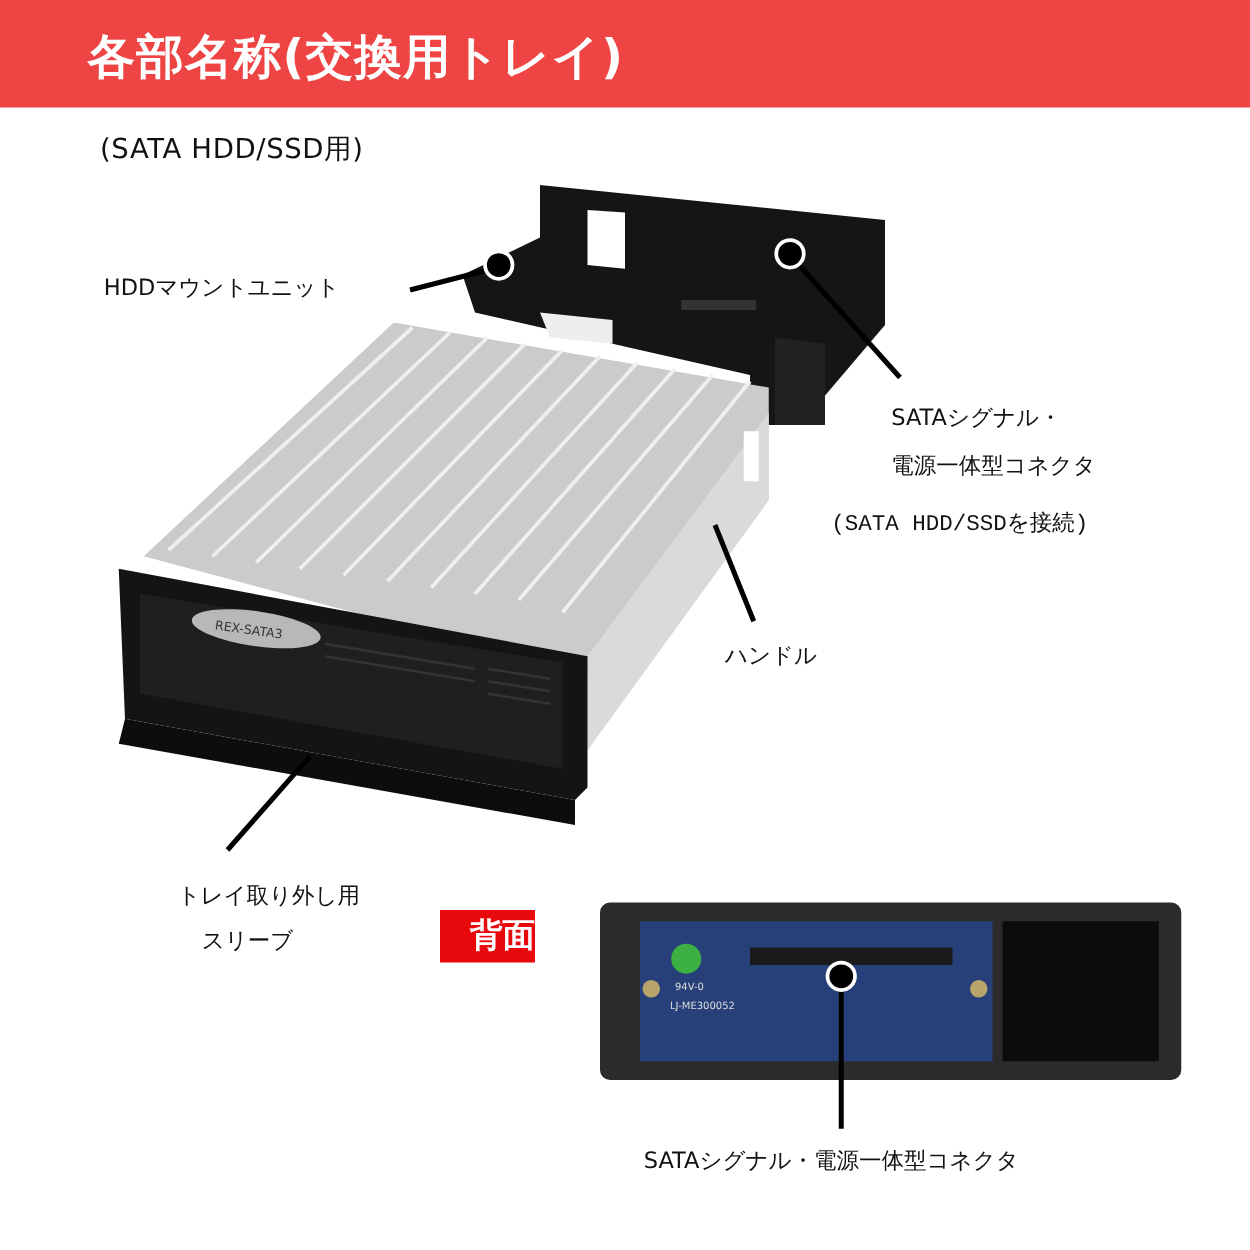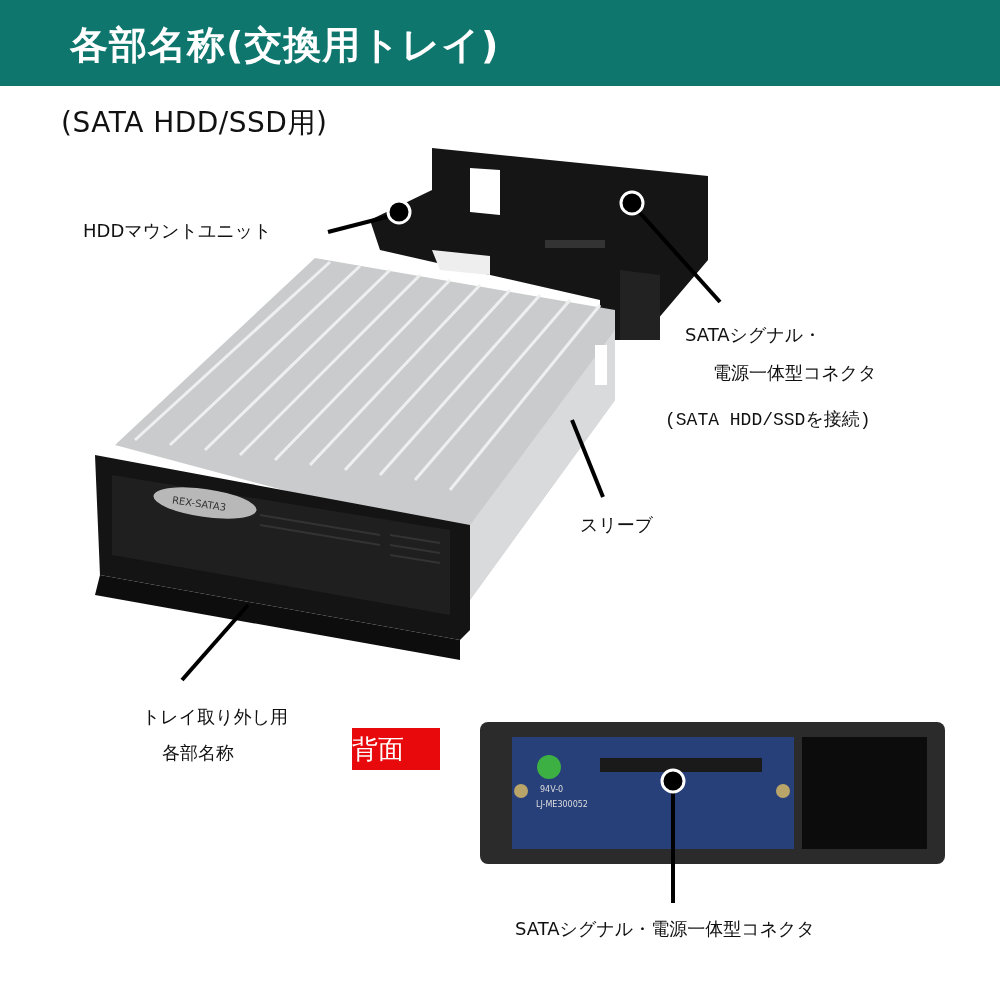--- a/index.html
+++ b/index.html
@@ -5,7 +5,7 @@
   html, body { margin:0; padding:0; background:#ffffff; }
   body { width:1000px; height:1000px; position:relative; overflow:hidden;
          font-family:"DejaVu Sans", "Liberation Sans", sans-serif; color:#111; }
-  .header { position:absolute; left:0; top:0; width:1000px; height:86px; background:#0f766e; }
+  .header { position:absolute; left:0; top:0; width:1000px; height:86px; background:#ef4444; }
   .header-title { position:absolute; left:70px; top:20px; font-size:38px; font-weight:bold; color:#fff; letter-spacing:1px; }
   .subtitle { position:absolute; left:61px; top:104px; font-size:28px; letter-spacing:0.5px; }
   .label { position:absolute; font-size:18px; line-height:34px; white-space:nowrap;margin-left:25px; }

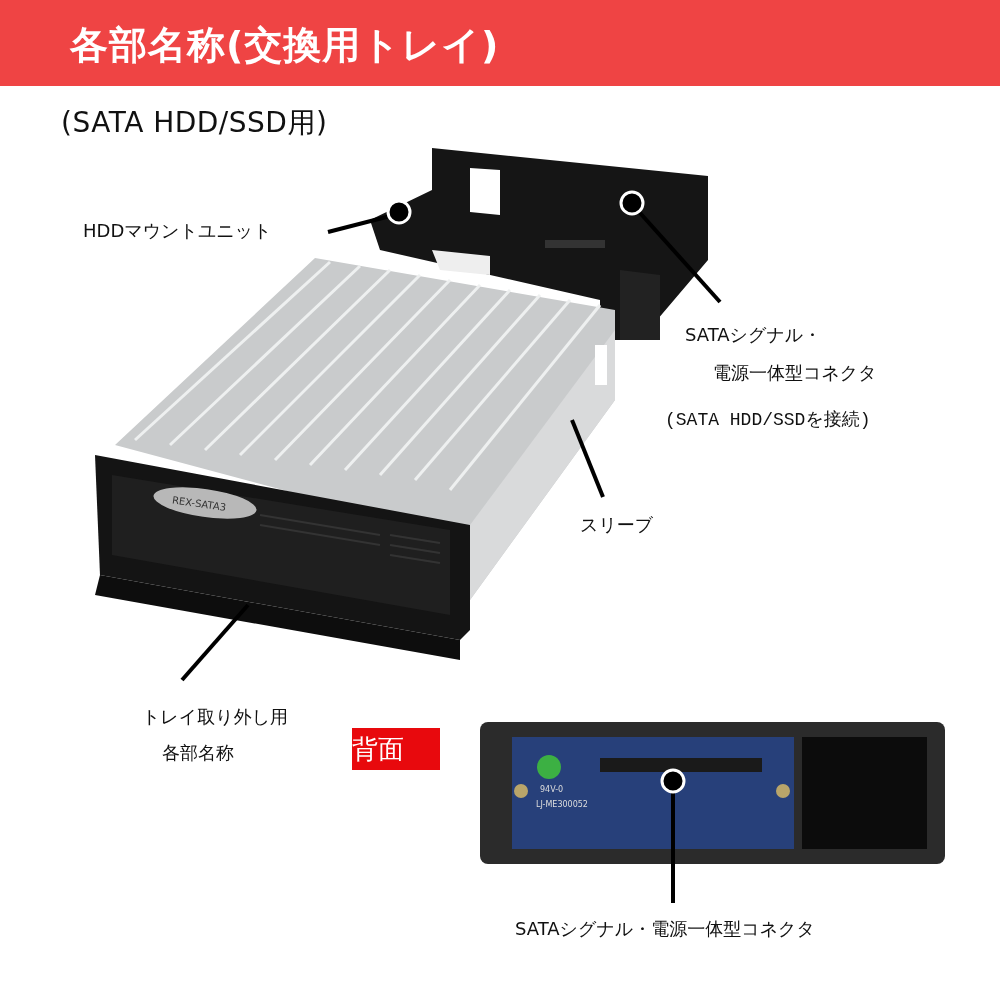--- a/index.html
+++ b/index.html
@@ -7,7 +7,7 @@
          font-family:"DejaVu Sans", "Liberation Sans", sans-serif; color:#111; }
   .header { position:absolute; left:0; top:0; width:1000px; height:86px; background:#ef4444; }
   .header-title { position:absolute; left:70px; top:20px; font-size:38px; font-weight:bold; color:#fff; letter-spacing:1px; }
-  .subtitle { position:absolute; left:61px; top:104px; font-size:28px; letter-spacing:0.5px; }
+  .subtitle { position:absolute; left:80px; top:104px; font-size:22px; letter-spacing:0.5px; }
   .label { position:absolute; font-size:18px; line-height:34px; white-space:nowrap;margin-left:25px; }
   .center { text-align:center; }
   .badge { position:absolute; left:352px; top:728px; width:88px; height:42px; background:#e8090d; color:#fff;

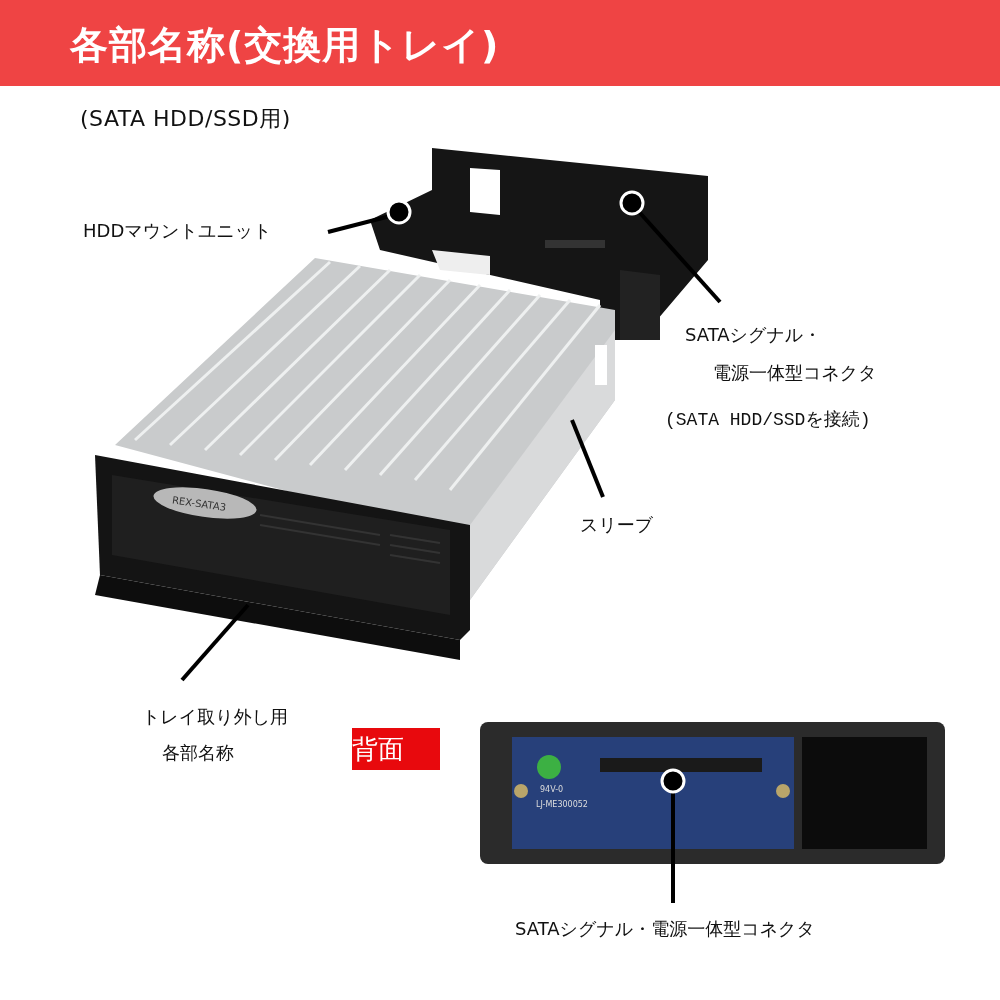--- a/index.html
+++ b/index.html
@@ -93,7 +93,7 @@
 
 <div class="label" style="left:58px; top:214px;">HDDマウントユニット</div>
 
-<div class="label" style="left:660px; top:318px;">SATAシグナル・</div>
+<div class="label" style="left:688px; top:318px;">SATAシグナル・</div>
 <div class="label" style="left:688px; top:356px;text-align:right;">電源一体型コネクタ</div>
 <div class="label" style="left:640px; top:403px;font-family:Liberation Mono, monospace;">(SATA HDD/SSDを接続)</div>
 

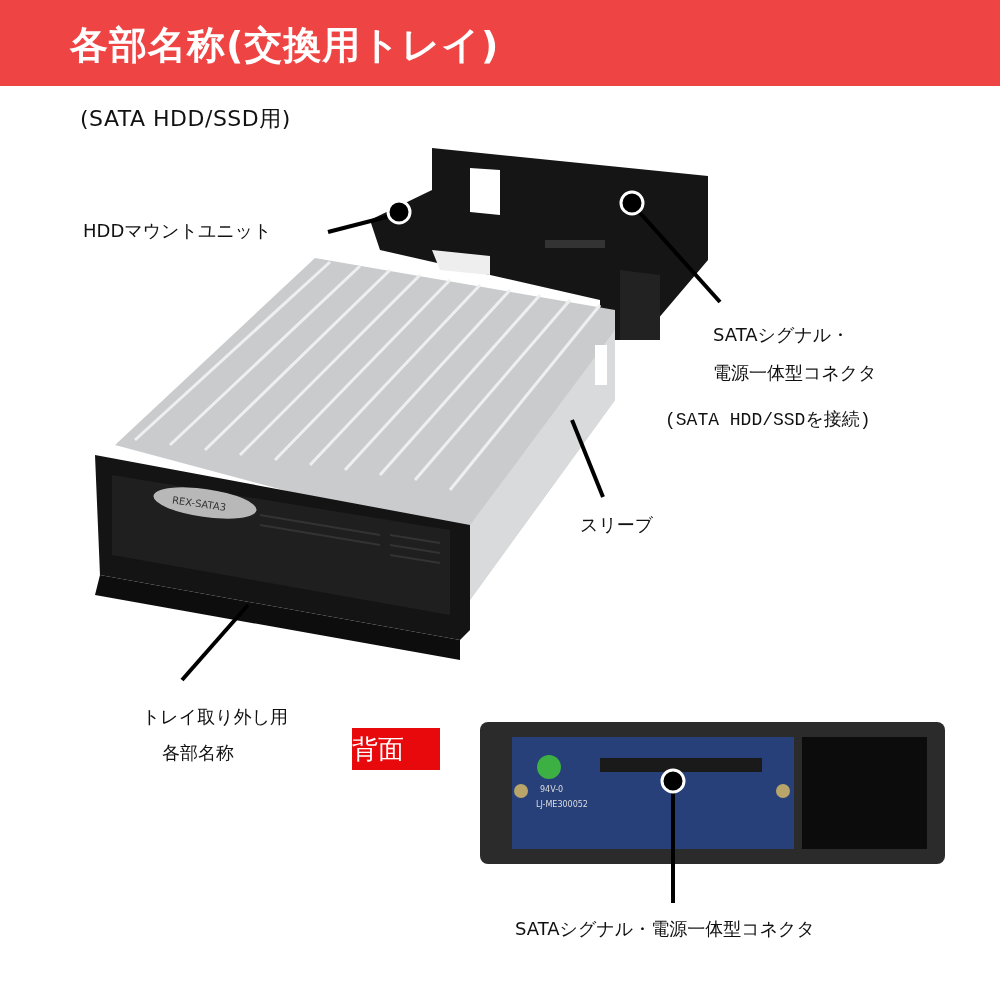--- a/index.html
+++ b/index.html
@@ -97,7 +97,7 @@
 <div class="label" style="left:688px; top:356px;text-align:right;">電源一体型コネクタ</div>
 <div class="label" style="left:640px; top:403px;font-family:Liberation Mono, monospace;">(SATA HDD/SSDを接続)</div>
 
-<div class="label" style="left:555px; top:508px;">スリーブ</div>
+<div class="label" style="left:555px; top:508px;">ハンドル</div>
 
 <div class="label center" style="left:75px; top:700px; width:230px;">トレイ取り外し用</div>
 <div class="label center" style="left:58px; top:736px; width:230px;">各部名称</div>

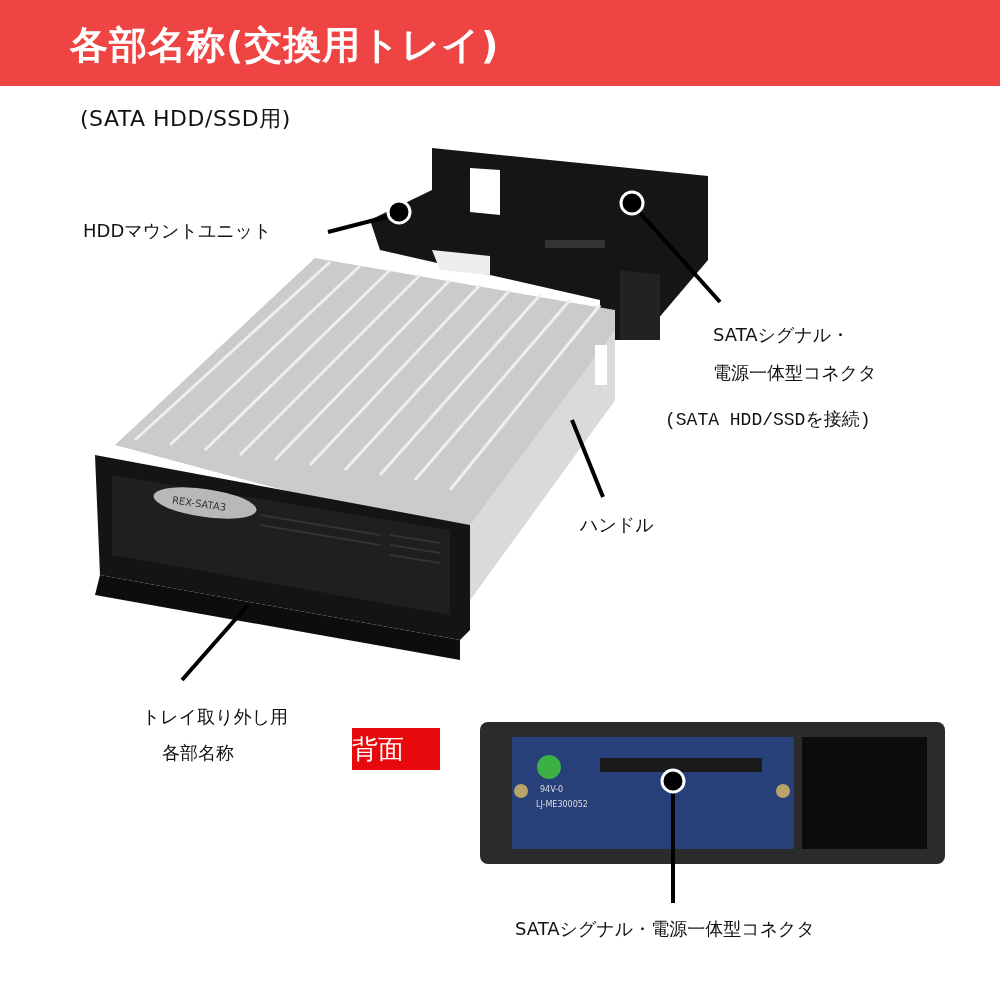--- a/index.html
+++ b/index.html
@@ -100,7 +100,7 @@
 <div class="label" style="left:555px; top:508px;">ハンドル</div>
 
 <div class="label center" style="left:75px; top:700px; width:230px;">トレイ取り外し用</div>
-<div class="label center" style="left:58px; top:736px; width:230px;">各部名称</div>
+<div class="label center" style="left:58px; top:736px; width:230px;">スリーブ</div>
 
 <div class="badge">背面</div>
 

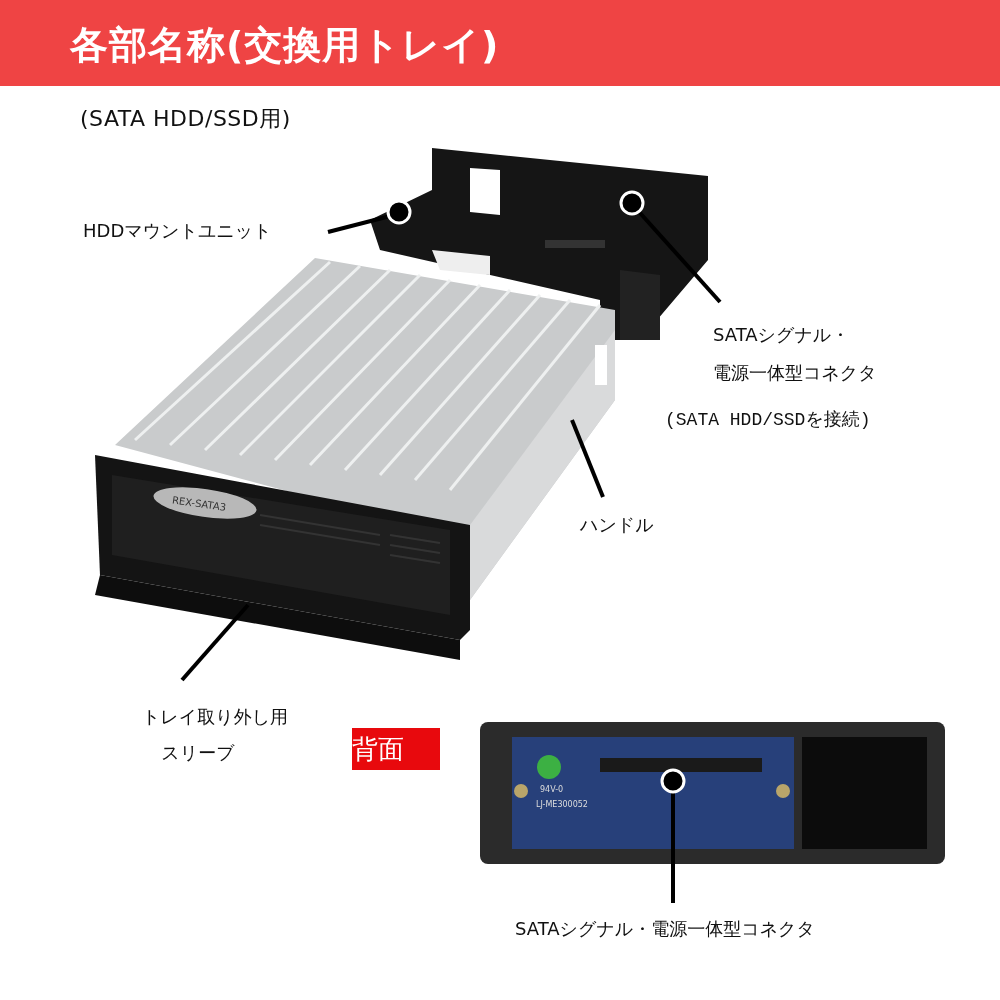--- a/index.html
+++ b/index.html
@@ -10,8 +10,8 @@
   .subtitle { position:absolute; left:80px; top:104px; font-size:22px; letter-spacing:0.5px; }
   .label { position:absolute; font-size:18px; line-height:34px; white-space:nowrap;margin-left:25px; }
   .center { text-align:center; }
-  .badge { position:absolute; left:352px; top:728px; width:88px; height:42px; background:#e8090d; color:#fff;
-           font-size:26px; font-weight:normal; text-align:left; line-height:42px; }
+  .badge { position:absolute; left:352px; top:728px; width:76px; height:42px; background:#e8090d; color:#fff;
+           font-size:26px; font-weight:bold; text-align:right; line-height:42px; }
   svg.art { position:absolute; left:0; top:0; }
 </style>
 </head>

